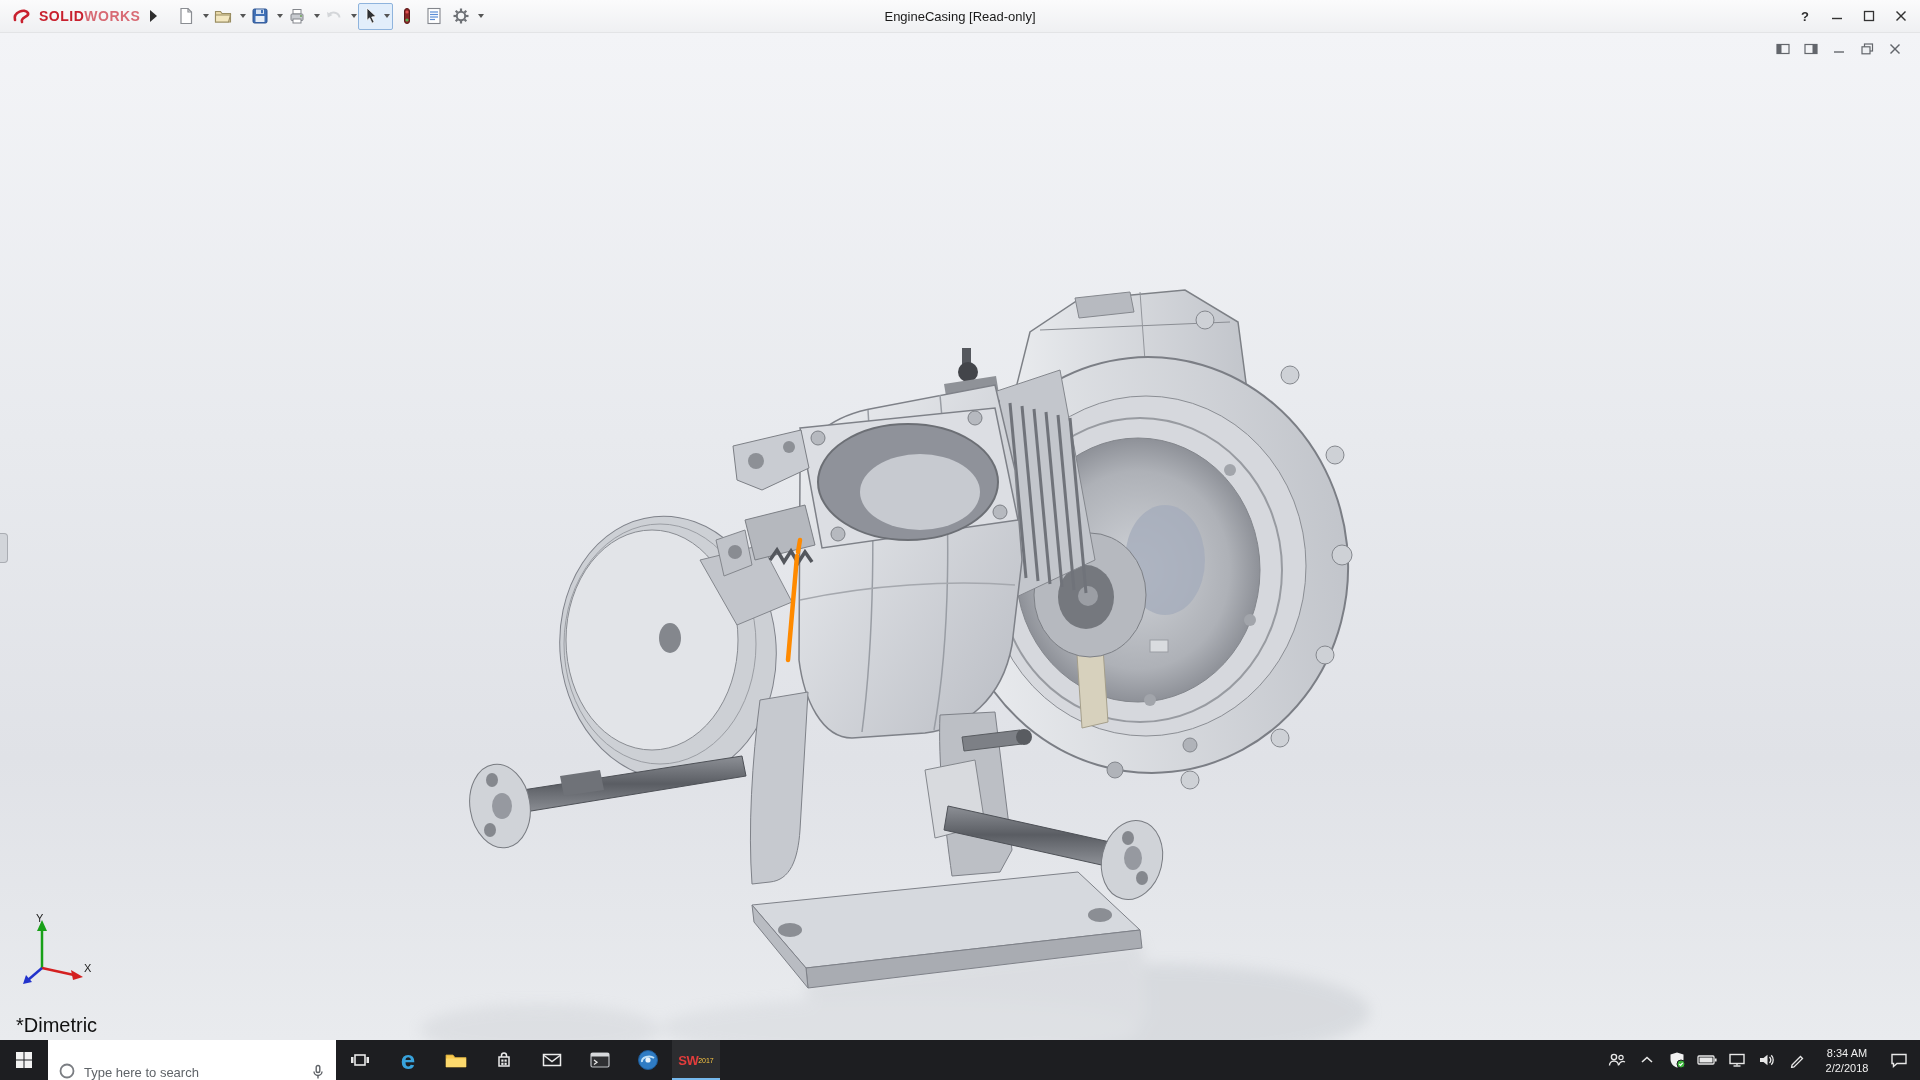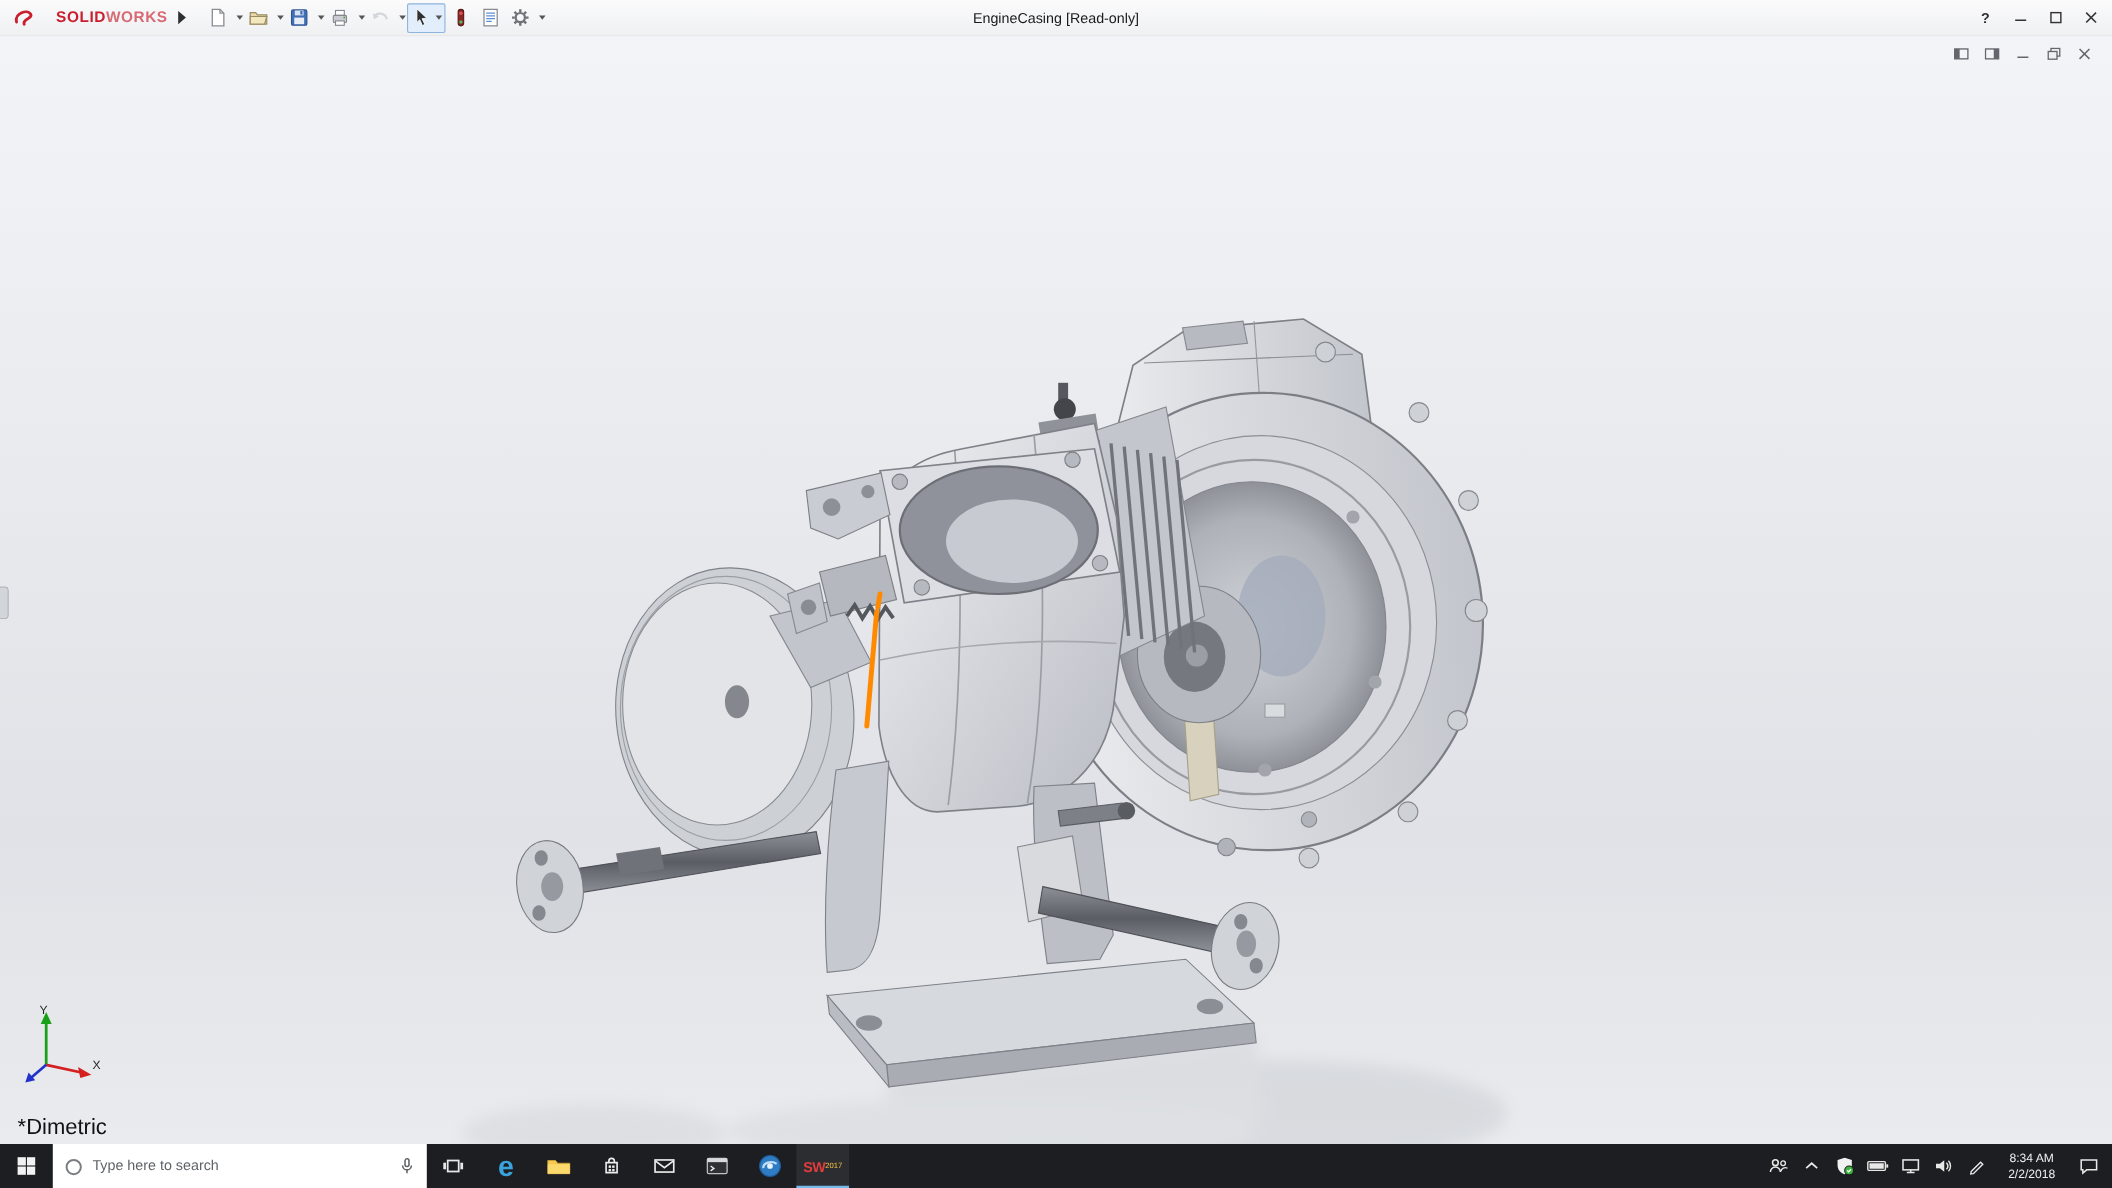--- a/index.html
+++ b/index.html
@@ -11,7 +11,7 @@
   .titlebar { position:absolute; top:0; left:0; right:0; height:33px;
     background:linear-gradient(#fbfbfc,#eff0f2); display:flex; align-items:center;
     padding:0 4px; z-index:20; border-bottom:1px solid #e3e4e6; }
-  .brand { display:flex; align-items:center; gap:17px; padding:0 8px; }
+  .brand { display:flex; align-items:center; gap:5px; padding:0 8px; }
   .brand-solid { font-weight:bold; font-size:14px; letter-spacing:.5px; color:#c8202e; }
   .brand-works { font-weight:bold; font-size:14px; letter-spacing:.5px; color:#c8202e; opacity:.65; }
   .flyout { width:0; height:0; border-left:7px solid #2e2e2e;

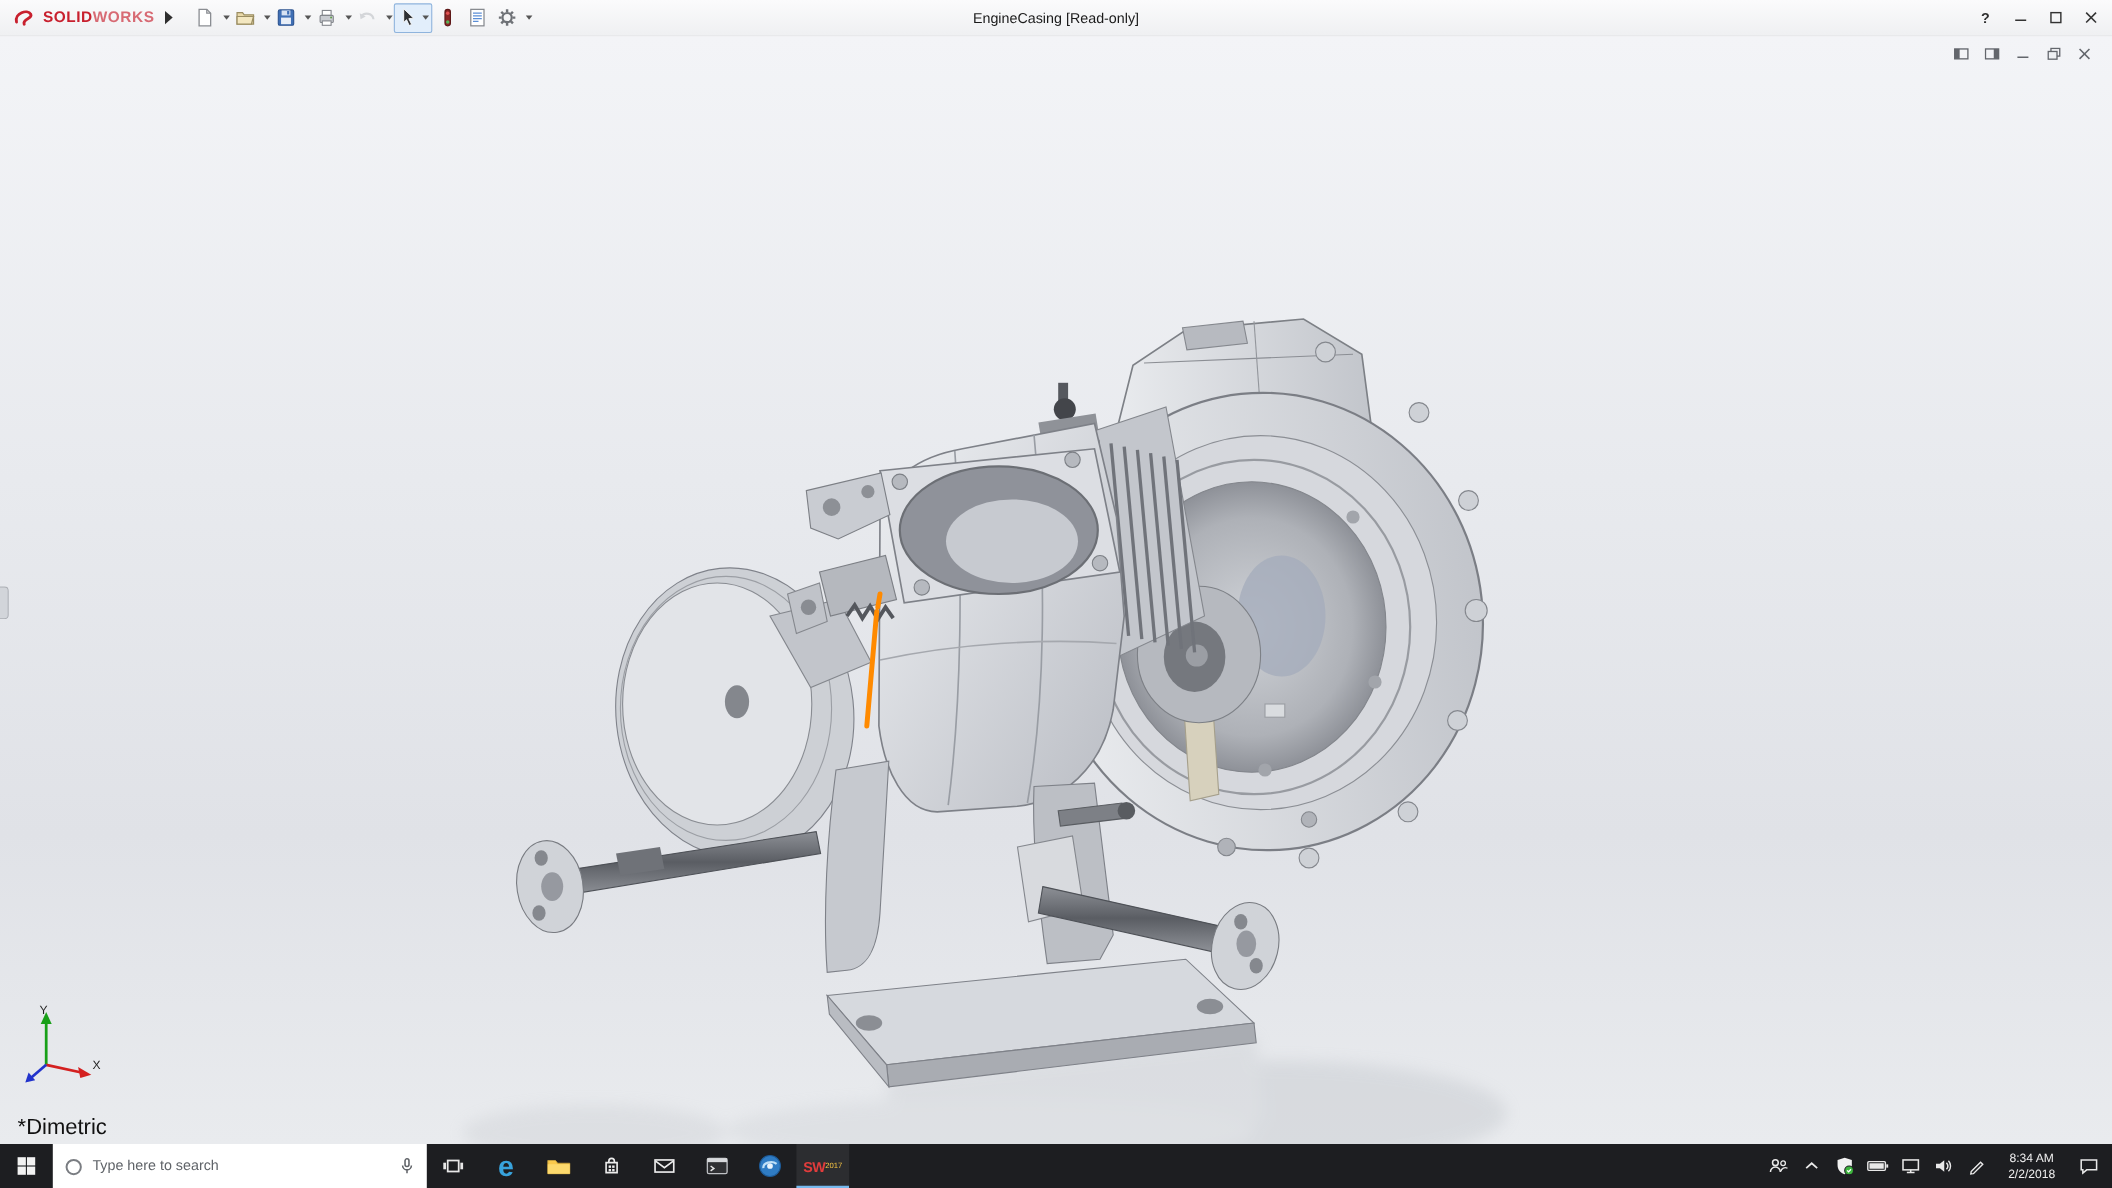--- a/index.html
+++ b/index.html
@@ -50,8 +50,8 @@
   .tb { width:48px; display:flex; align-items:center; justify-content:center;
     background:none; border:none; }
   .tb.running { background:rgba(255,255,255,.07); box-shadow:inset 0 -2px 0 #76b9ed; }
-  .searchbox { width:340px; background:#ffffff; display:flex; align-items:flex-start;
-    gap:8px; padding:12px 10px; }
+  .searchbox { width:288px; background:#ffffff; display:flex; align-items:flex-end;
+    gap:8px; padding:0 10px; }
   .searchbox input { flex:1; border:none; outline:none; background:transparent;
     font-size:13px; color:#333; font-family:"Liberation Sans", sans-serif; }
   .searchbox input::placeholder { color:#5f6368; opacity:1; }

